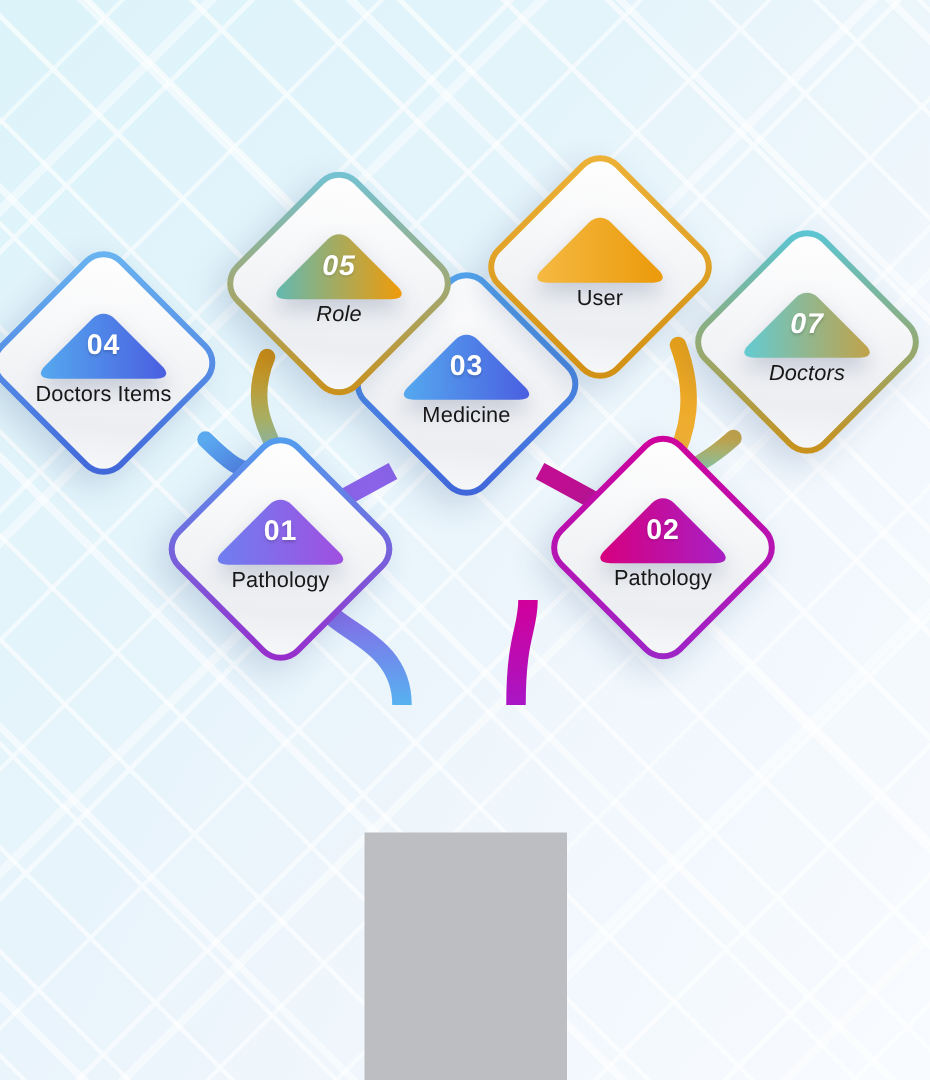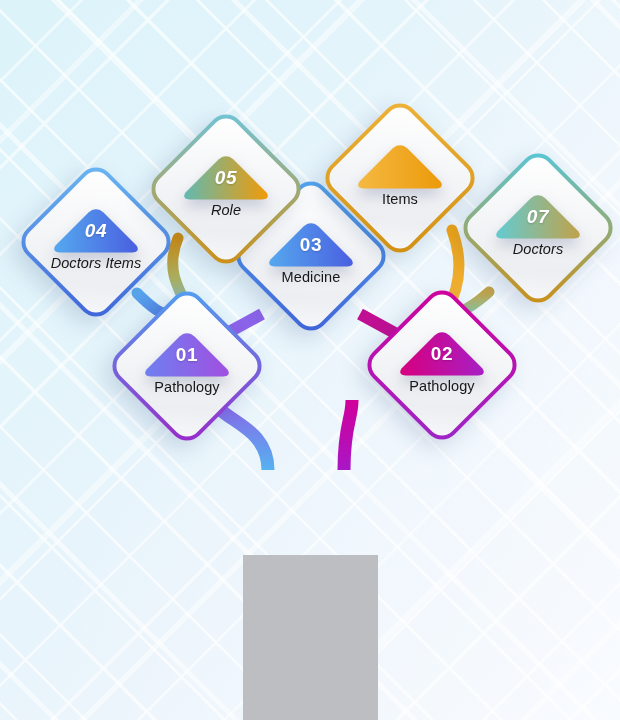--- a/index.html
+++ b/index.html
@@ -238,7 +238,7 @@
             <path d="M38.5,6.5 C43,2 49,2 53.5,6.5 L85,38 C90,43 88,46.5 81,46.5 L11,46.5 C4,46.5 2,43 7,38 Z" fill="url(#bg5)"></path>
           </svg>
         </div>
-        <div class="label">Items</div>
+        <div class="label">User</div>
       </div>
       <div class="card" style="left: 480px; top: 170px; font-style: italic;">
         <div class="frame" style="background:linear-gradient(135deg,#55c8dd 0%,#cf8e11 100%)">

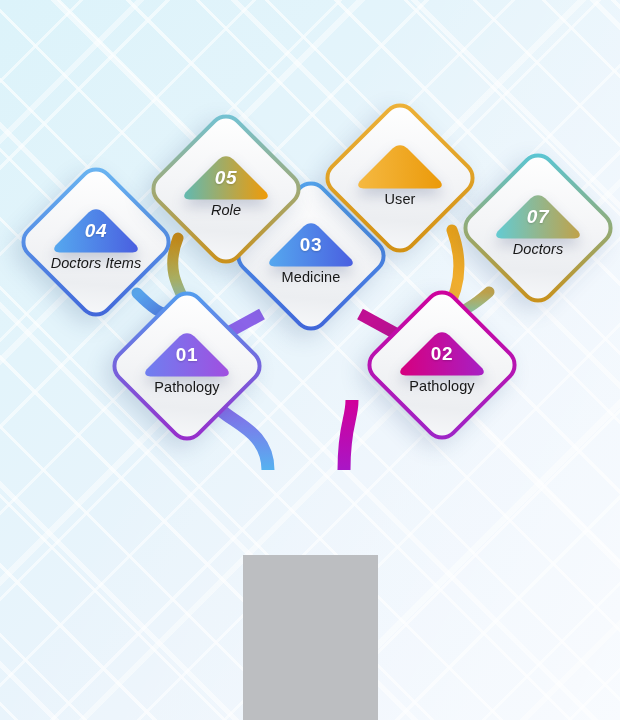--- a/index.html
+++ b/index.html
@@ -187,7 +187,7 @@
         </div>
         <div class="label">Medicine</div>
       </div>
-      <div class="card" style="left: 38px; top: 184px; font-style: italic;">
+      <div class="card" style="left: 11px; top: 184px;">
         <div class="frame" style="background:linear-gradient(135deg,#6cb8f2 0%,#3f63d8 100%)">
           <div class="inner"></div>
         </div>

